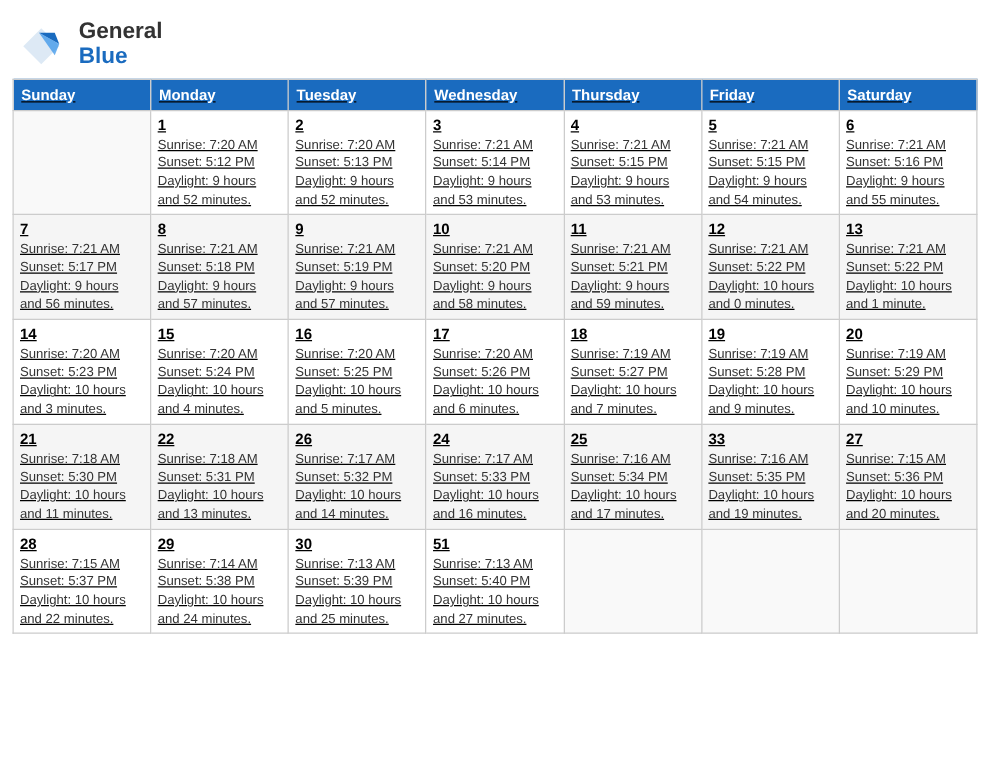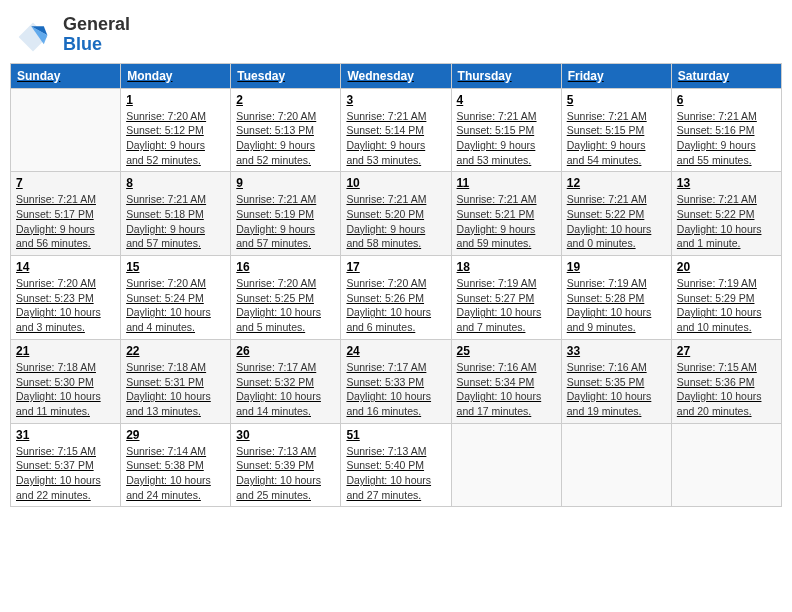--- a/index.html
+++ b/index.html
@@ -322,7 +322,7 @@
       </tr>
       <tr class="row-normal">
         <td>
-          <span class="day-number">31</span>
+          <span class="day-number">28</span>
           <div class="day-info" style="white-space: pre-line;">Sunrise: 7:15 AM
 Sunset: 5:37 PM
 Daylight: 10 hours

